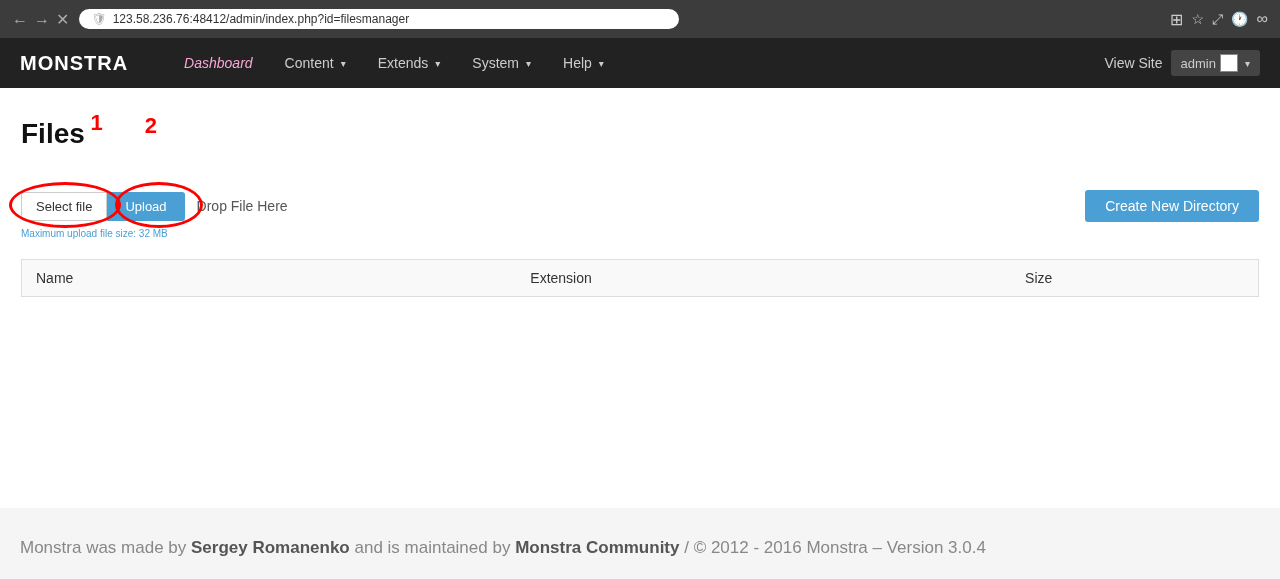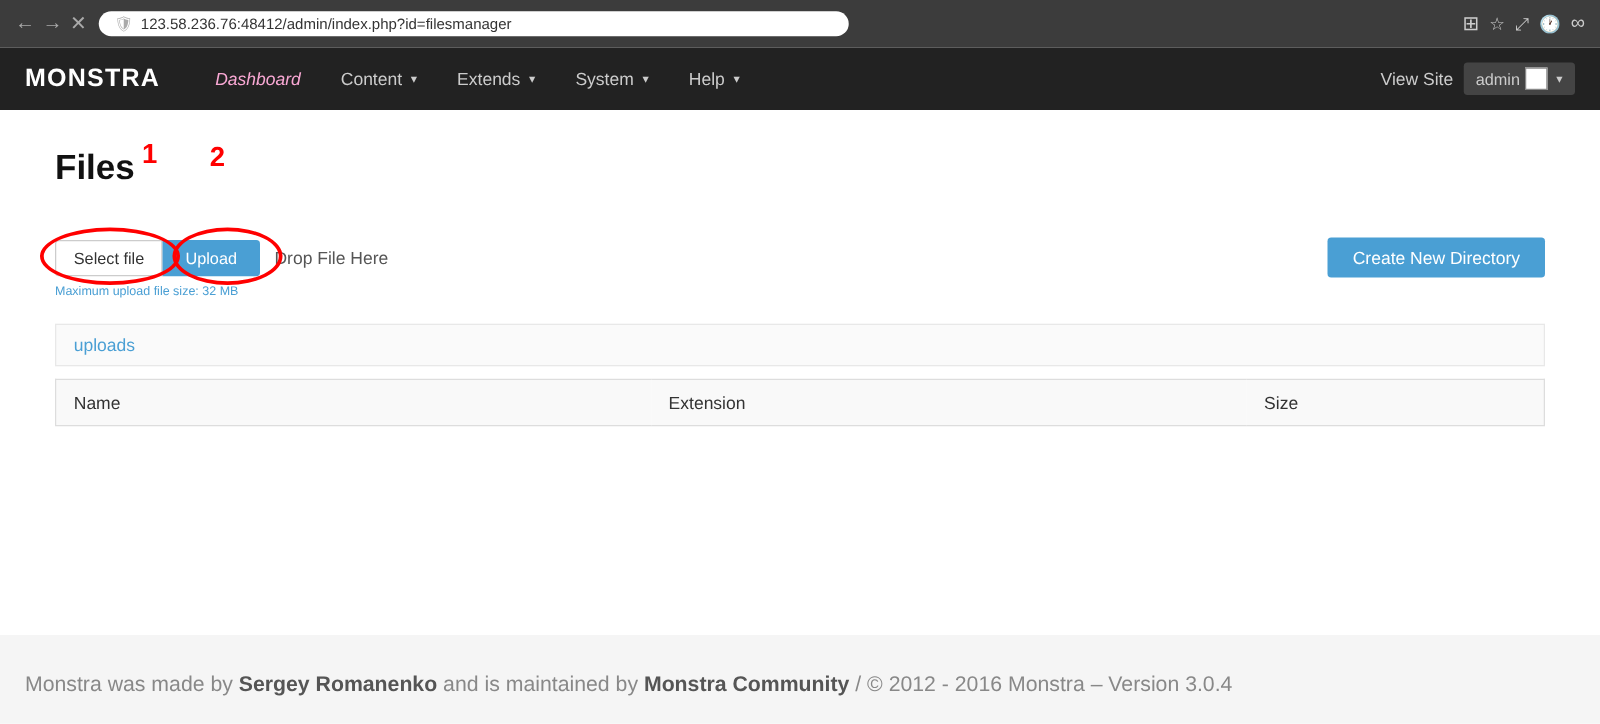--- a/index.html
+++ b/index.html
@@ -44,7 +44,7 @@
       font-size: 20px;
       font-weight: bold;
       letter-spacing: 1px;
-      margin-right: 30px;
+      margin-right: 42px;
       color: white;
       text-align: right;
     }

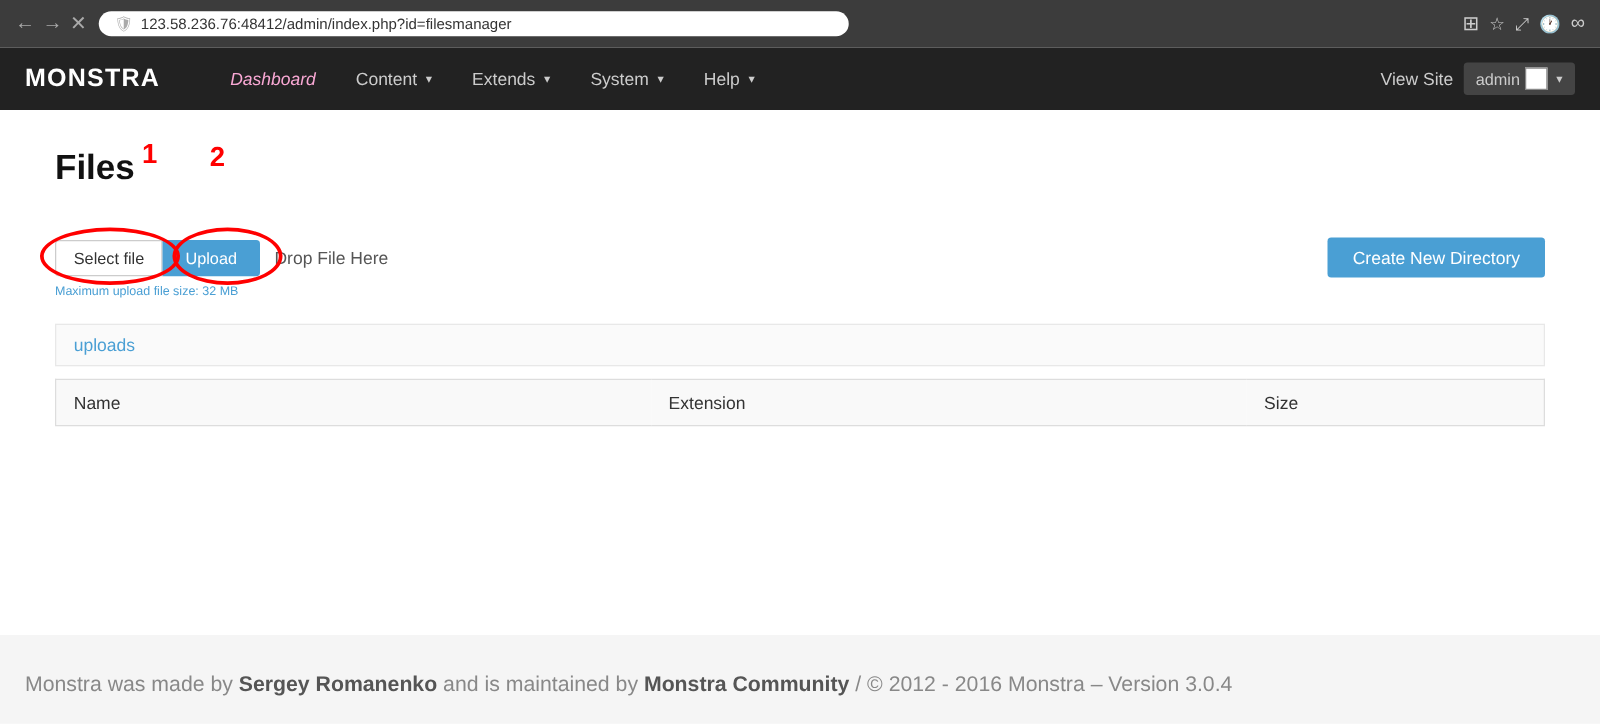--- a/index.html
+++ b/index.html
@@ -85,7 +85,7 @@
     .main-content {
       background: white;
       min-height: 420px;
-      padding: 30px 44px 20px;
+      padding: 30px 21px 20px;
     }
 
     .page-title {

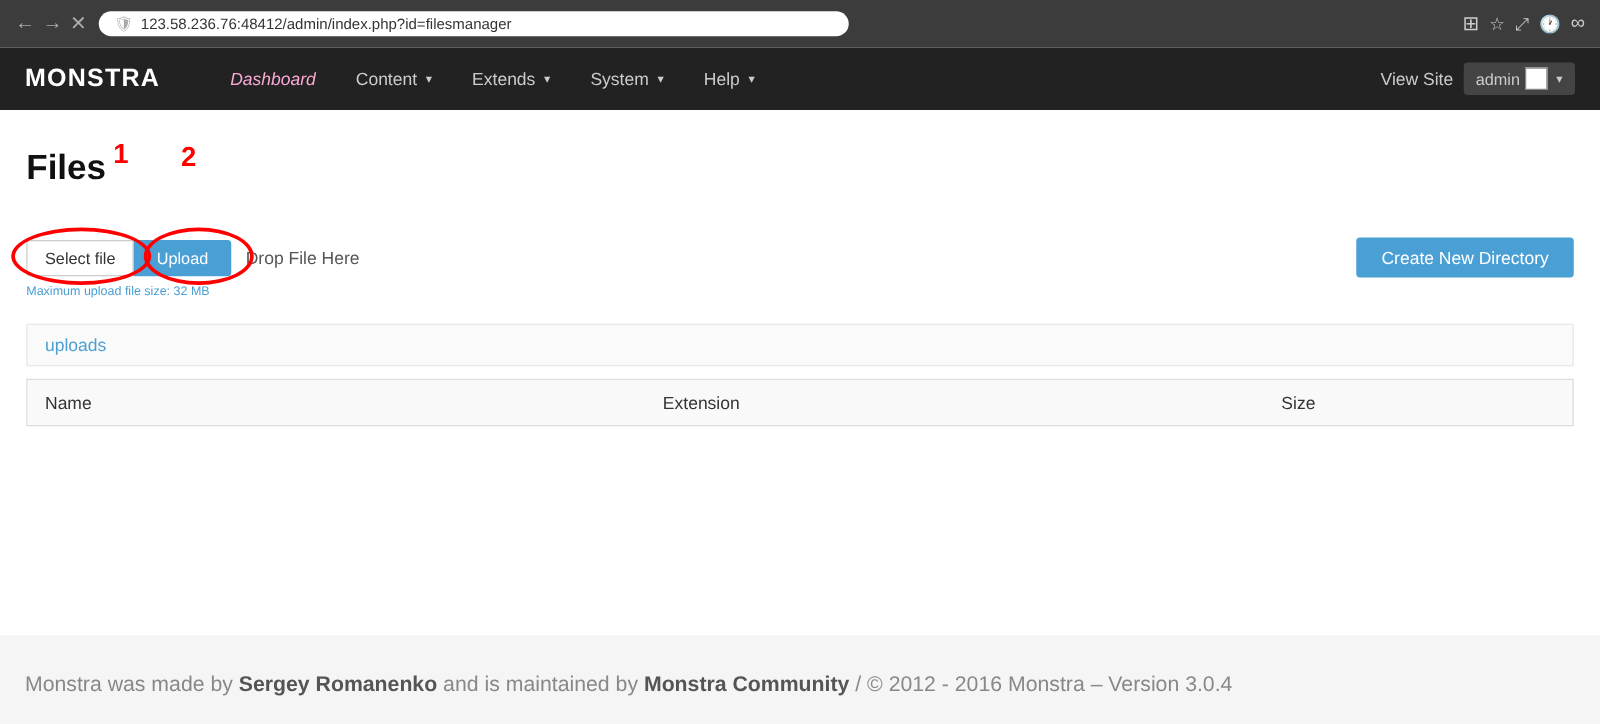--- a/index.html
+++ b/index.html
@@ -273,7 +273,6 @@
 
   <div class="max-size">Maximum upload file size: 32 MB</div>
 
-  <a class="uploads-link">uploads</a>
 
   <table class="file-table">
     <thead>

